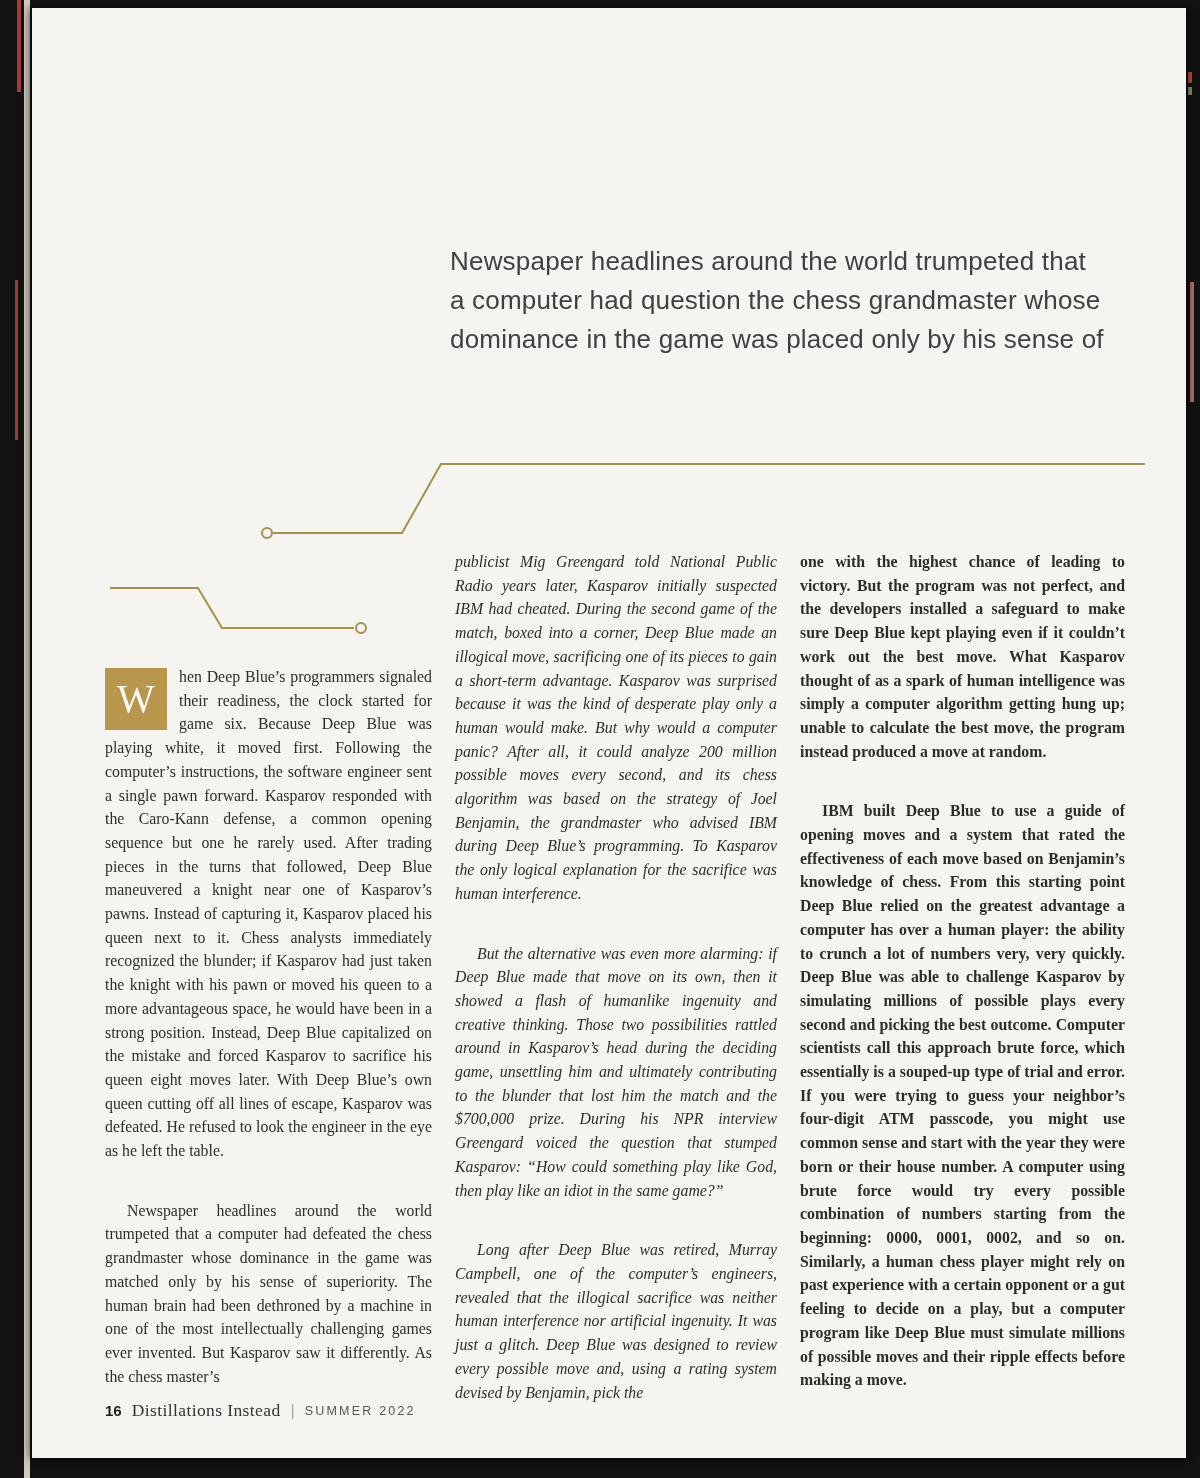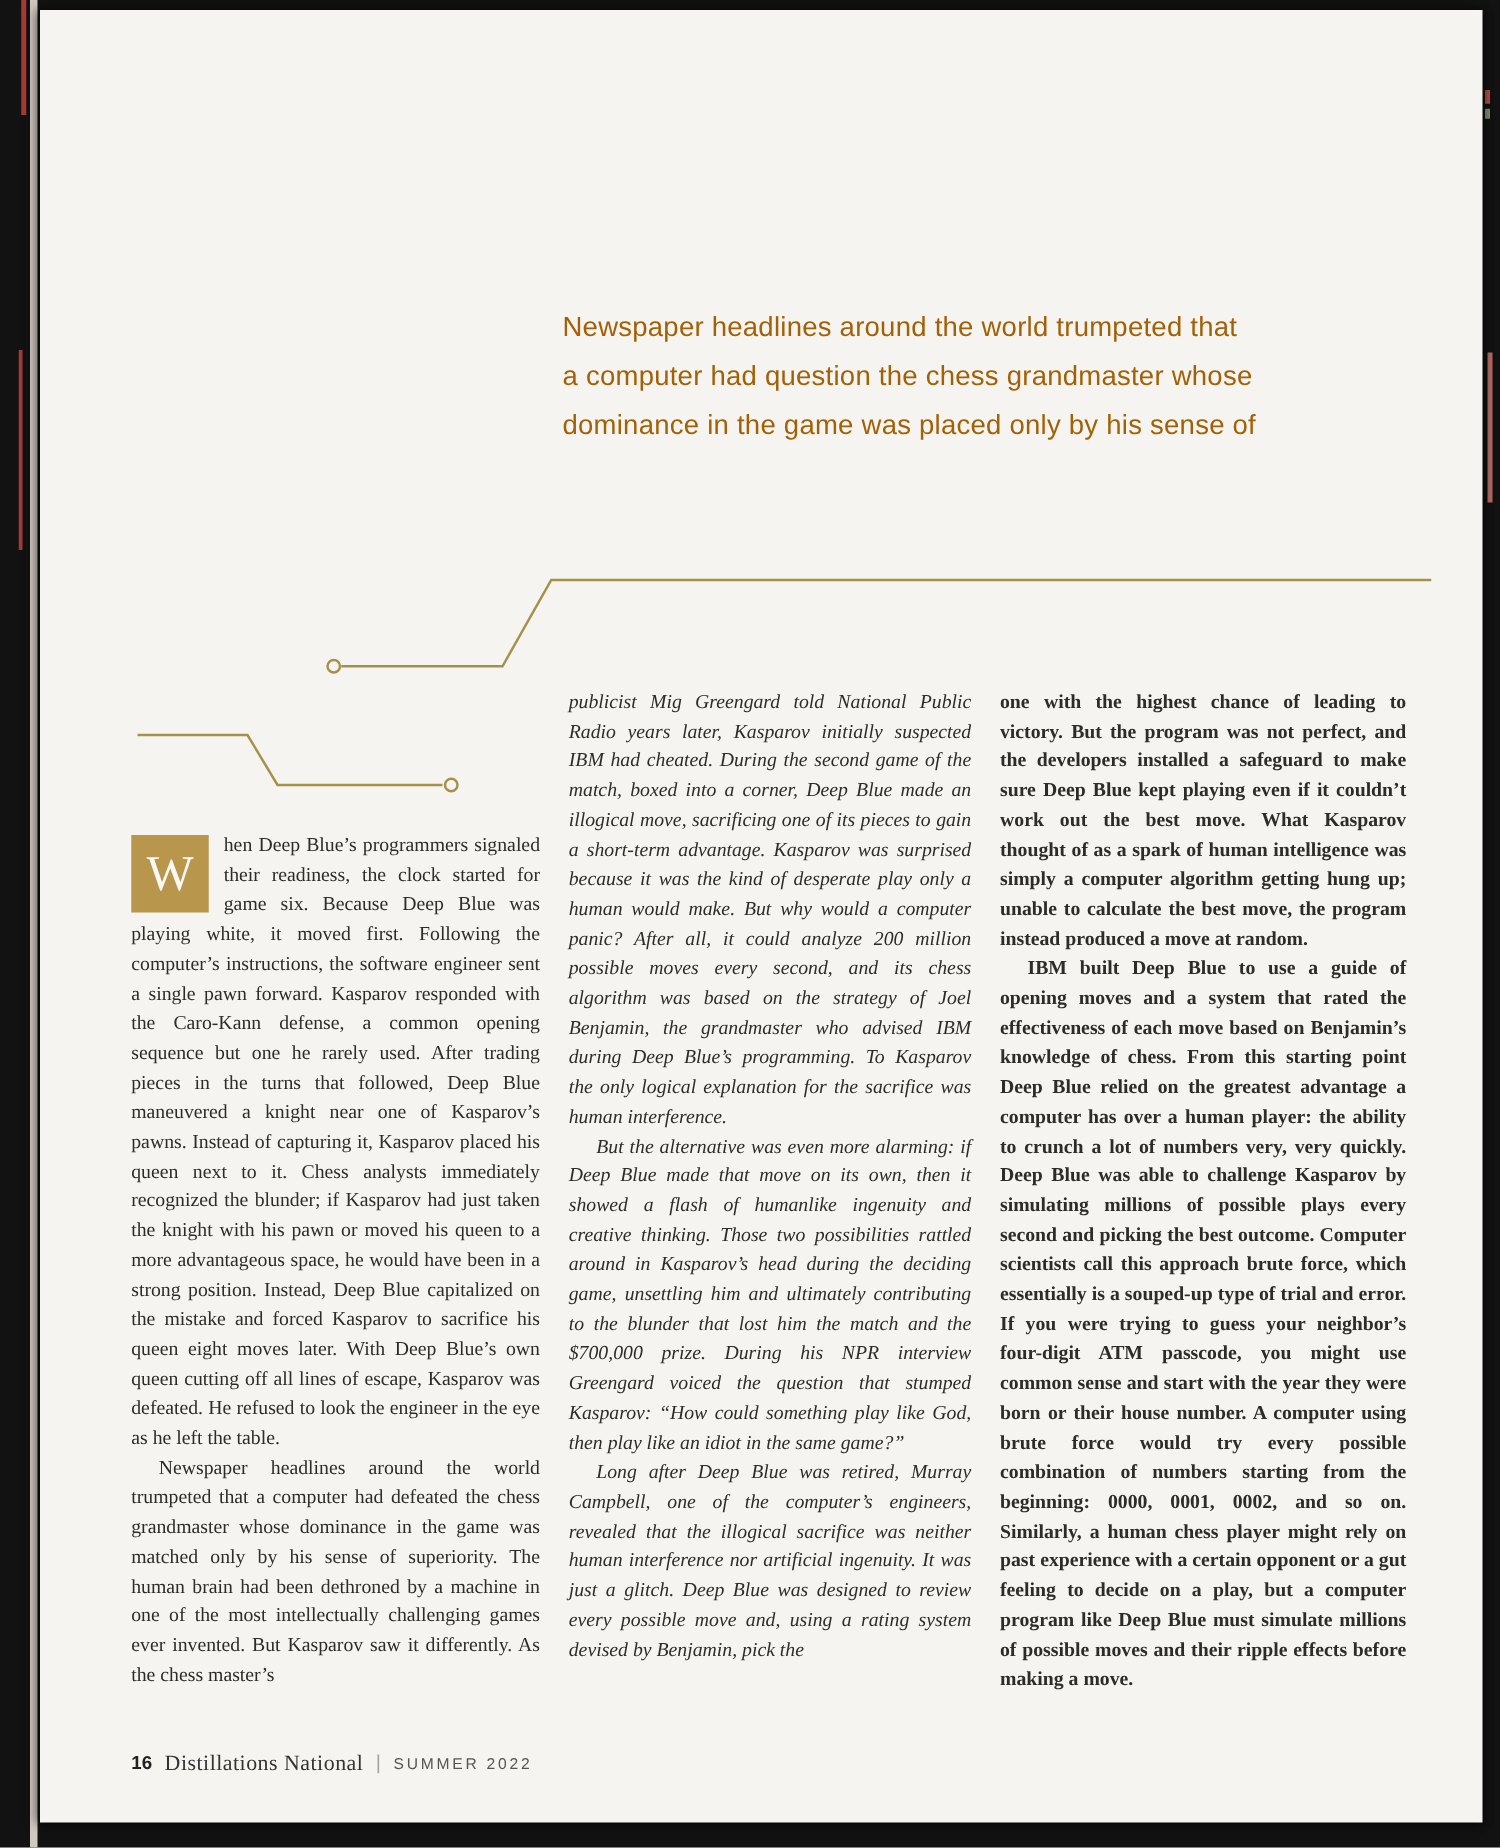--- a/index.html
+++ b/index.html
@@ -36,9 +36,9 @@
   }
   .pullquote-line {
     font-family: "Liberation Sans", sans-serif;
-    font-size: 22px;
+    font-size: 26px;
     line-height: 39px;
-    color: #a16207;
+    color: #404040;
     letter-spacing: 0.2px;
     white-space: nowrap;
     font-weight: 400;

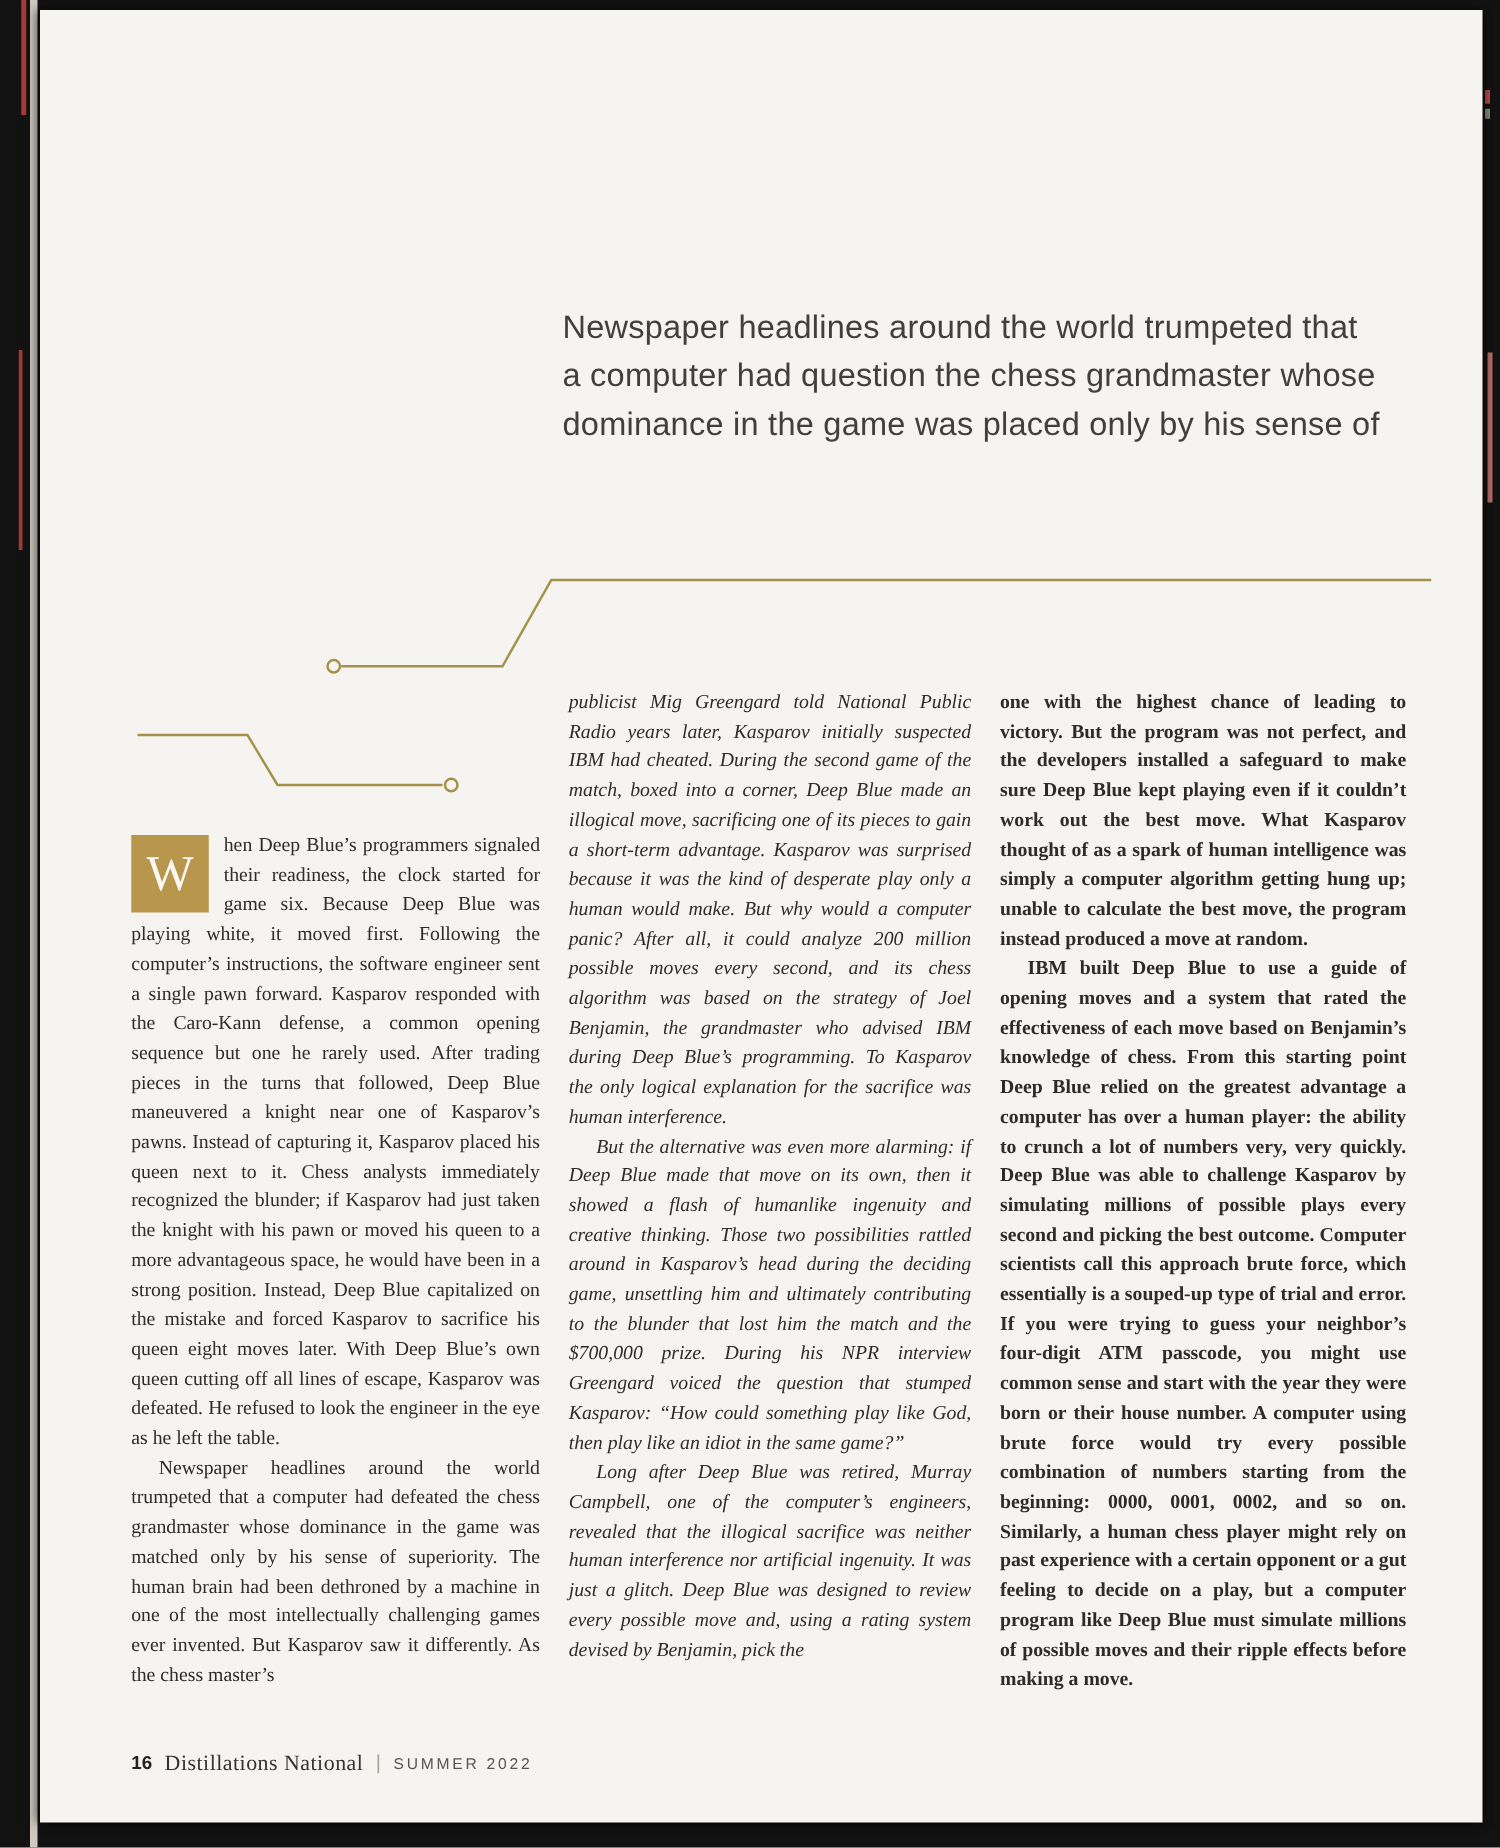--- a/index.html
+++ b/index.html
@@ -68,7 +68,7 @@
   .col-2 { left: 423px; top: 542px; width: 322px; font-style: italic; }
   .col-3 { left: 768px; top: 542px; width: 325px; font-weight: bold; }
   .body-para { margin: 0; }
-  .indented { text-indent: 22px; }
+  .indented { text-indent: 22px; margin-top: 36px; }
 
   .dropcap {
     float: left;

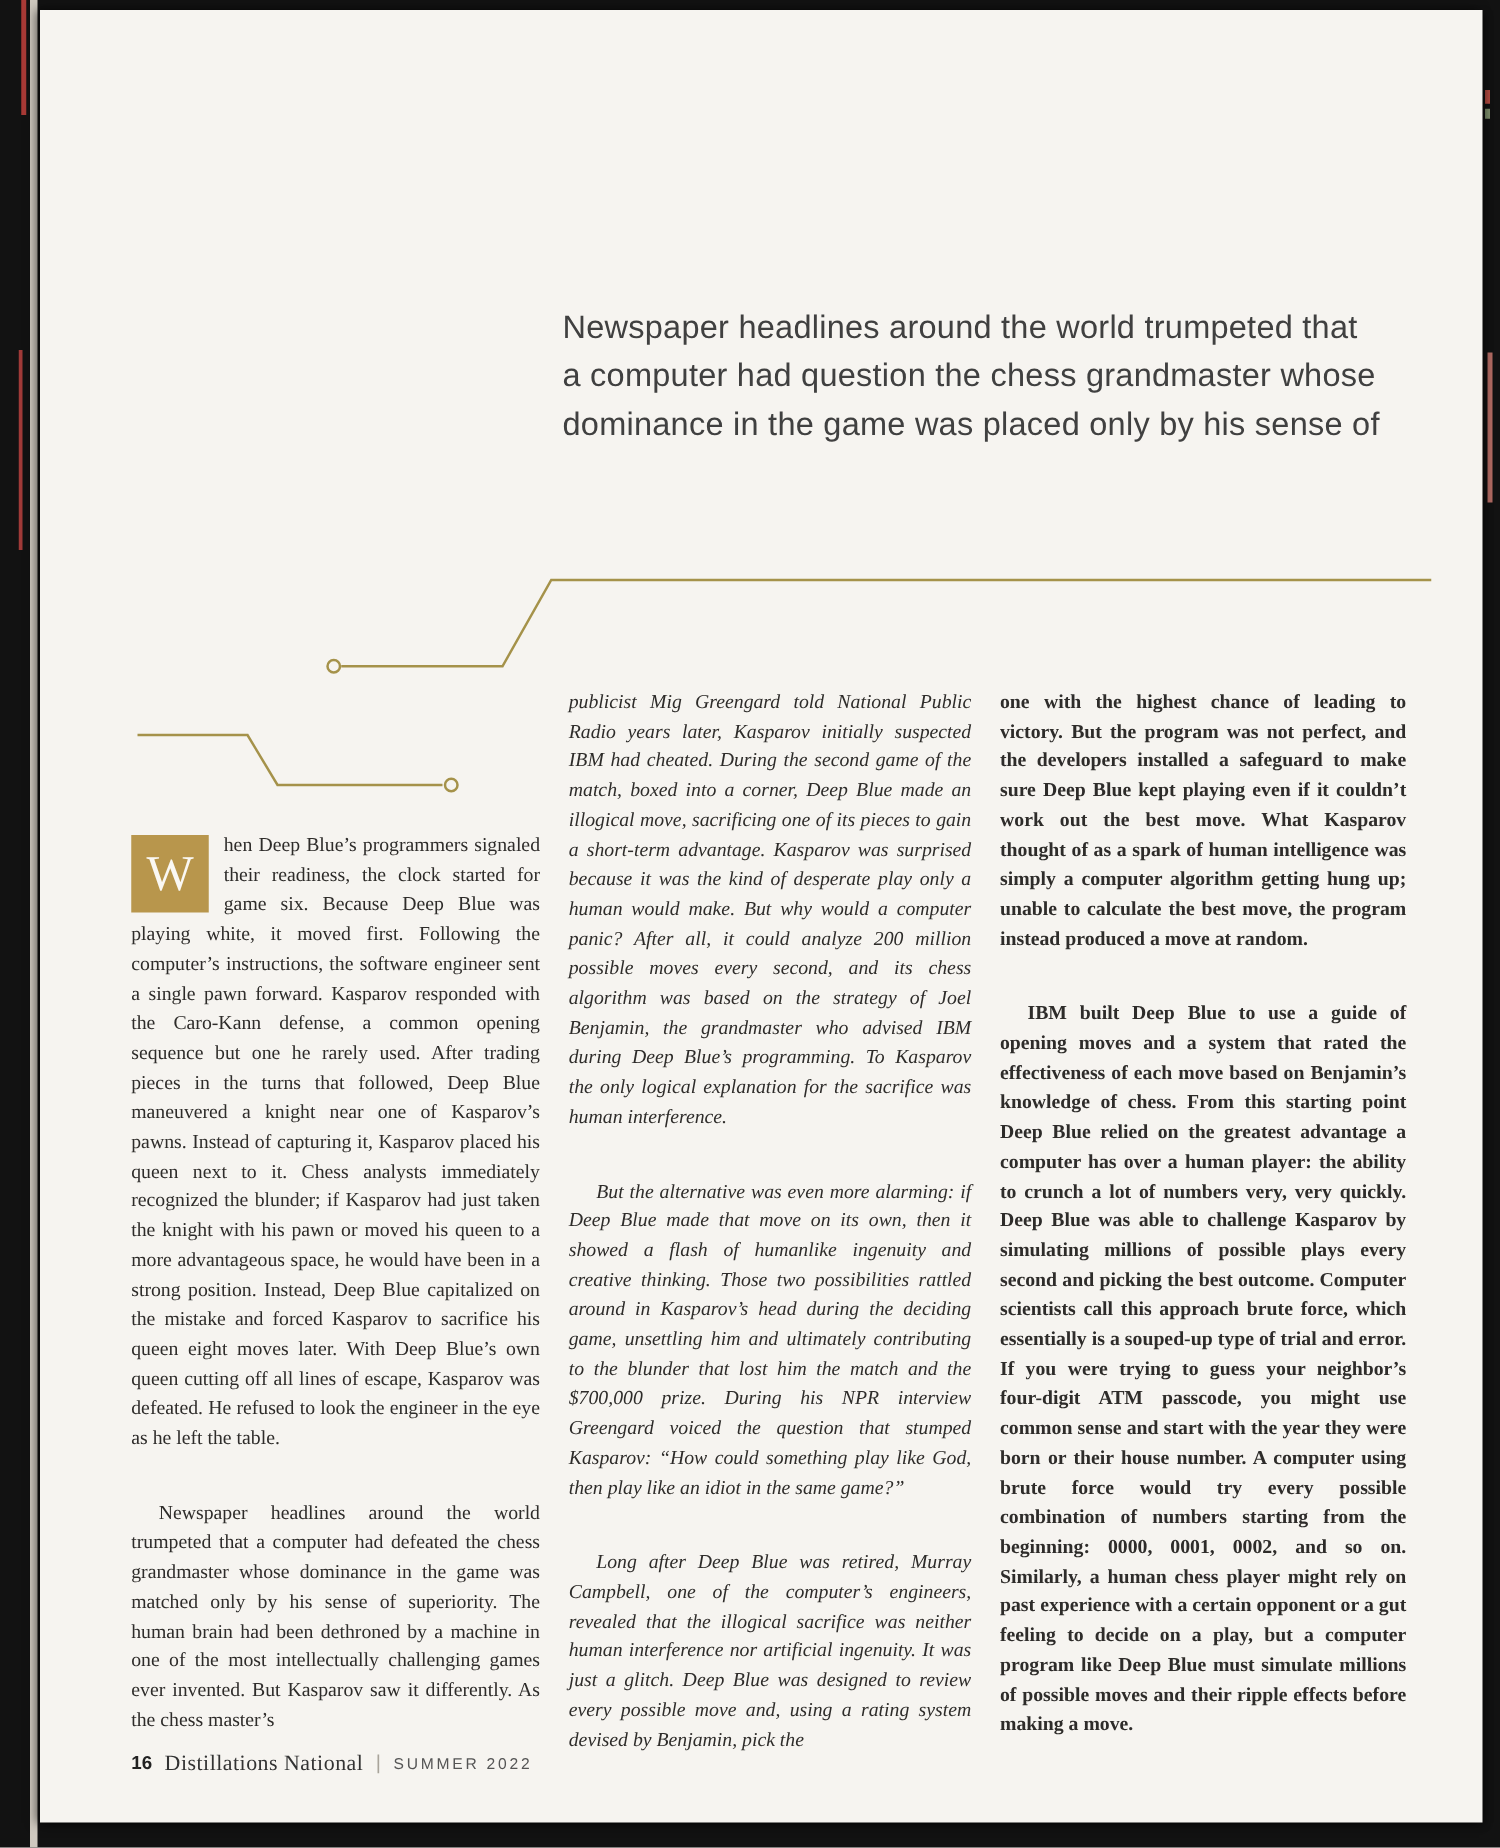--- a/index.html
+++ b/index.html
@@ -158,7 +158,7 @@
 
   <div class="footer">
     <span class="pagenum">16</span>
-    <span class="mag">Distillations National</span>
+    <span class="mag">Distillations Instead</span>
     <span class="sep">|</span>
     <span class="issue">SUMMER 2022</span>
   </div>

